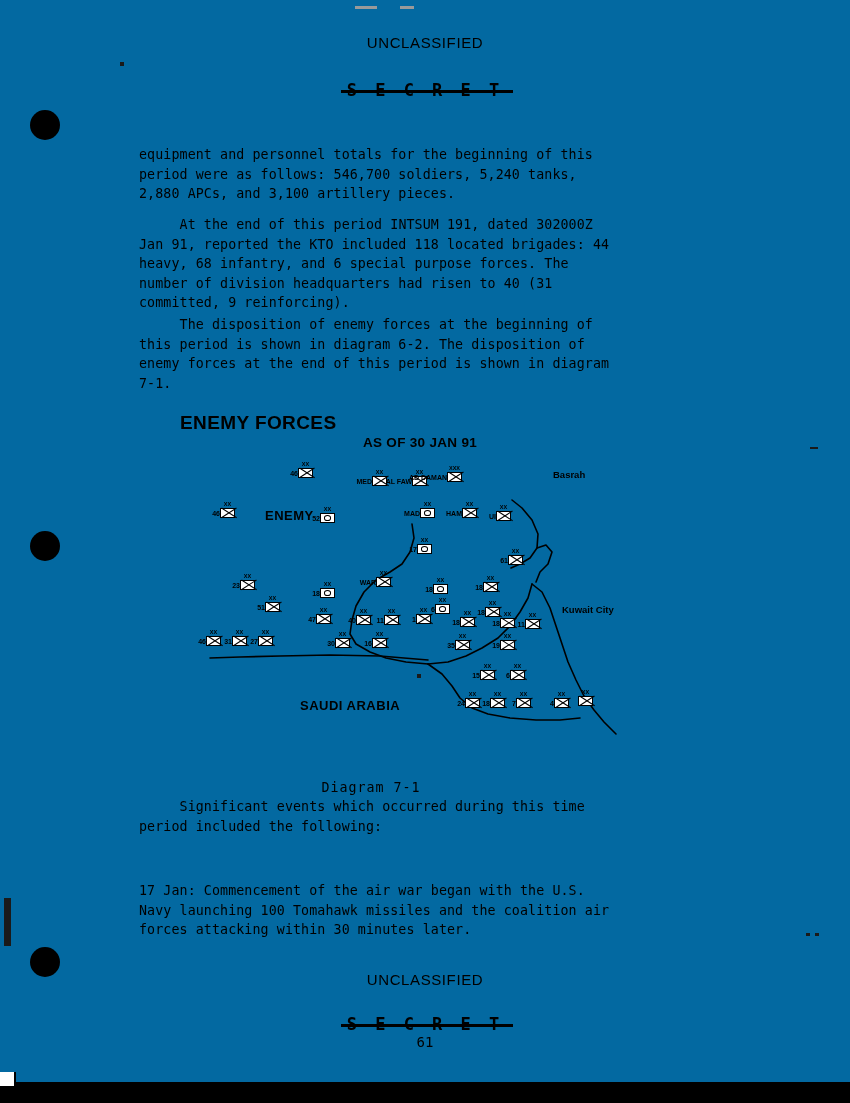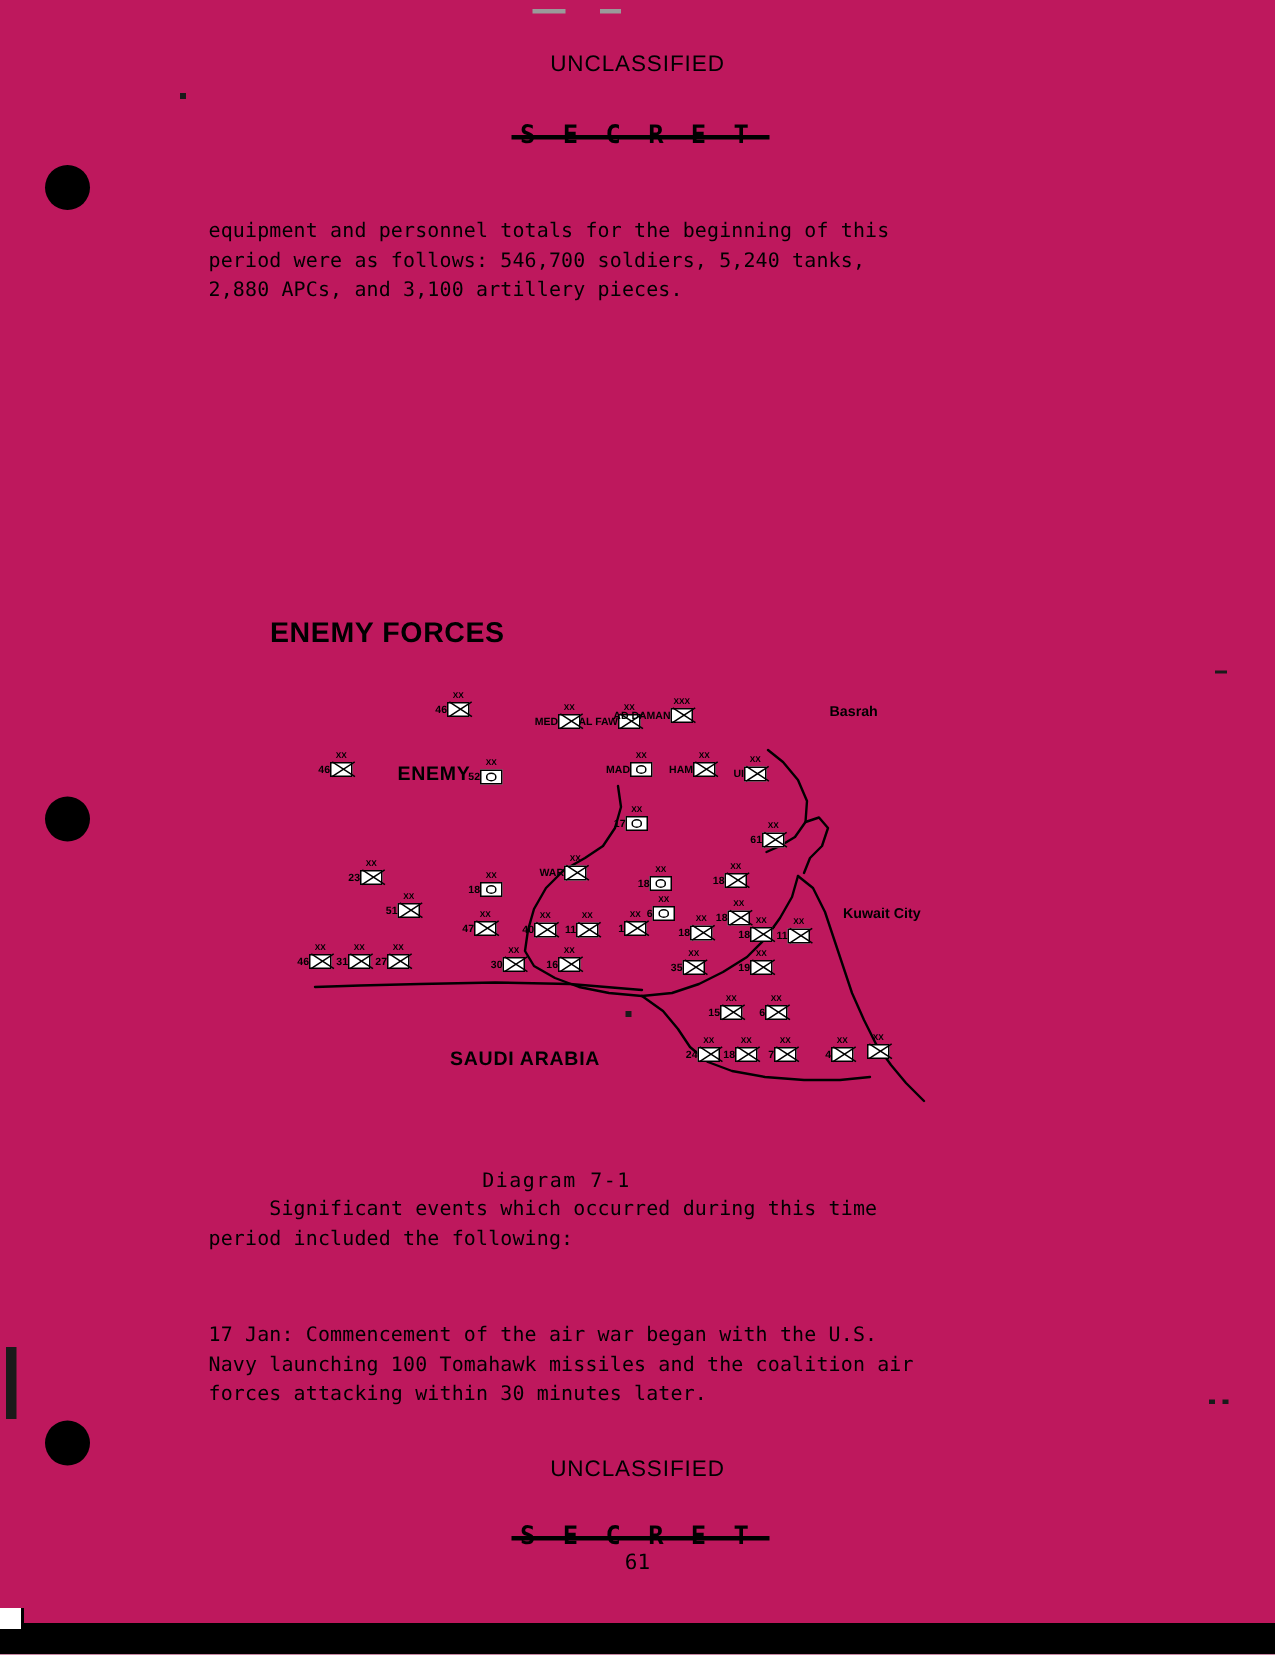--- a/index.html
+++ b/index.html
@@ -14,7 +14,7 @@
     position: relative;
     width: 850px;
     height: 1103px;
-    background: #be185d;
+    background: #0369a1;
     overflow: hidden;
   }
 

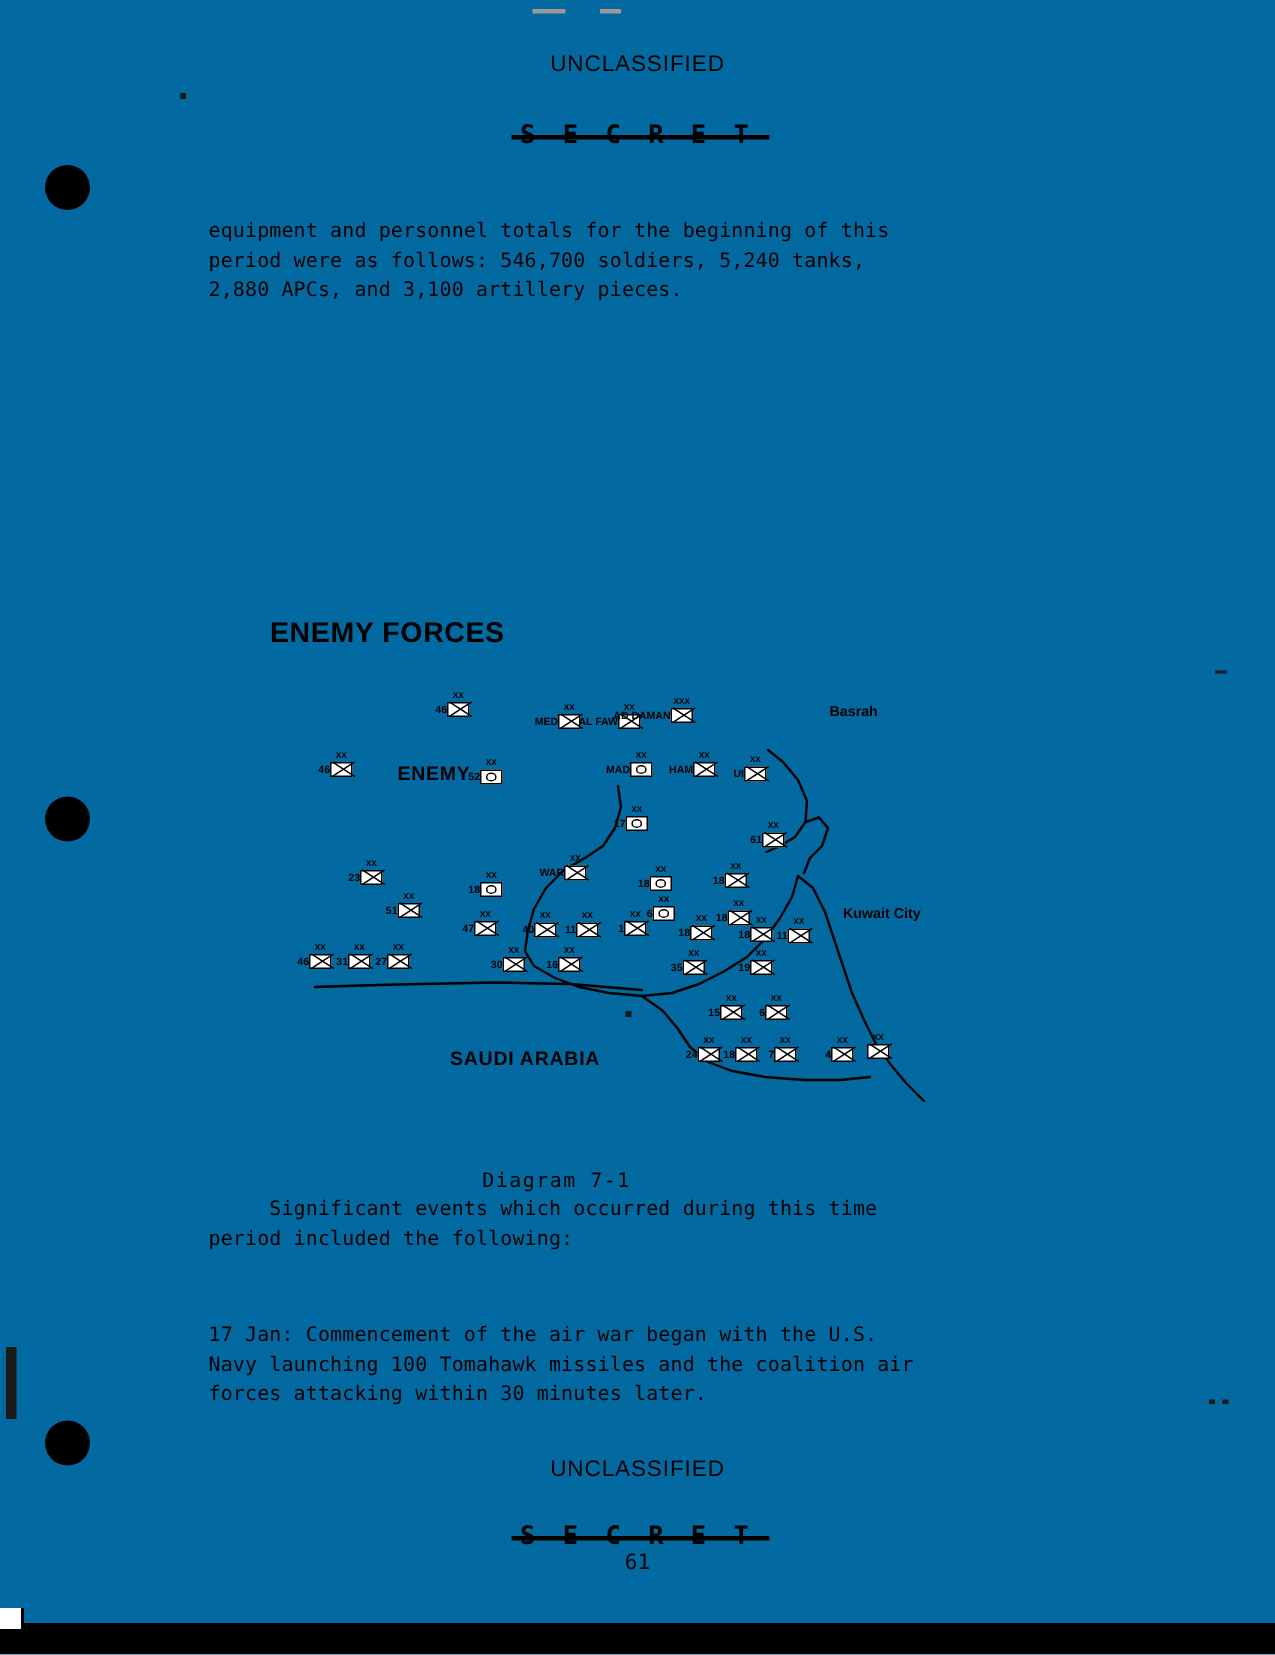--- a/index.html
+++ b/index.html
@@ -287,6 +287,11 @@
   <div class="body-text para1">equipment and personnel totals for the beginning of this
 period were as follows: 546,700 soldiers, 5,240 tanks,
 2,880 APCs, and 3,100 artillery pieces.</div>
+  <div class="body-text para2">     At the end of this period INTSUM 191, dated 302000Z
+Jan 91, reported the KTO included 118 located brigades: 44
+heavy, 68 infantry, and 6 special purpose forces. The
+number of division headquarters had risen to 40 (31
+committed, 9 reinforcing).</div>
 
   <div id="diagram">
     <div class="diag-title">ENEMY FORCES</div>

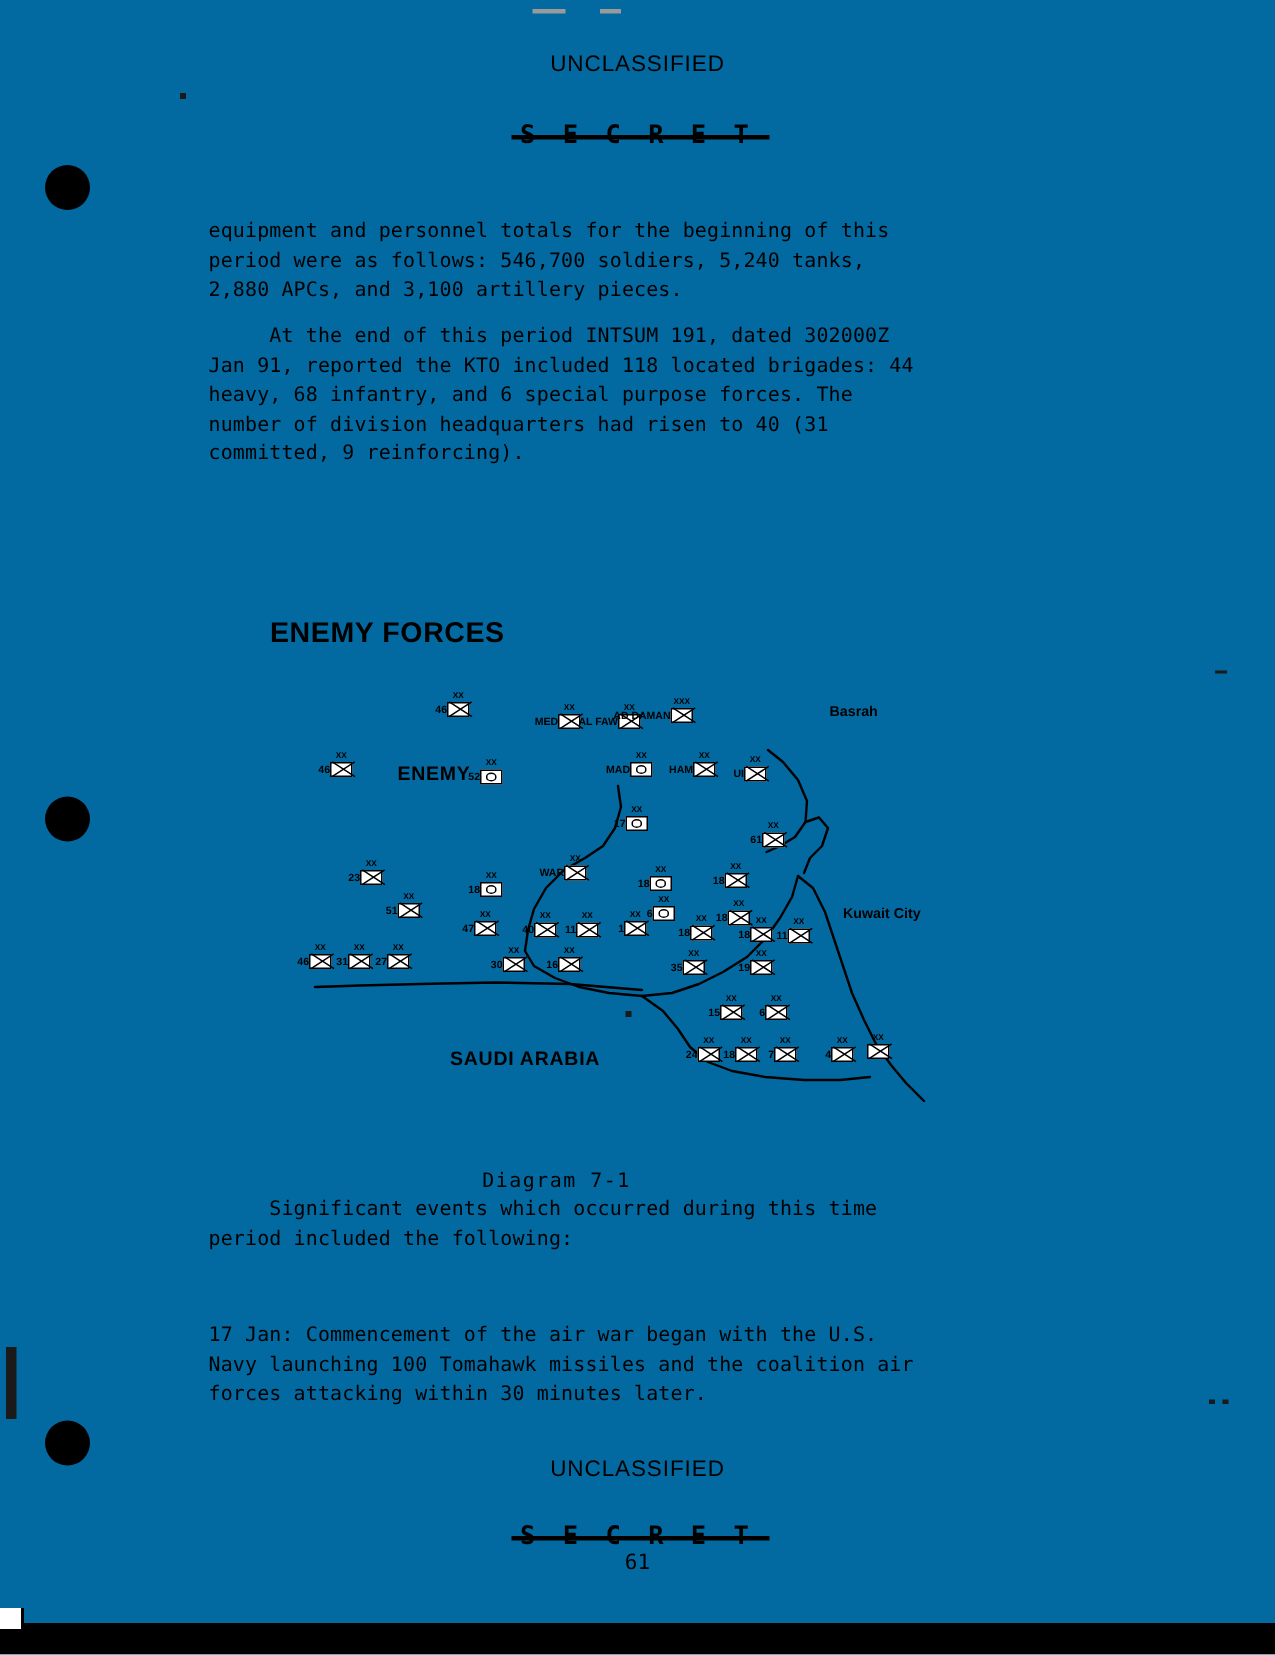--- a/index.html
+++ b/index.html
@@ -292,6 +292,10 @@
 heavy, 68 infantry, and 6 special purpose forces. The
 number of division headquarters had risen to 40 (31
 committed, 9 reinforcing).</div>
+  <div class="body-text para3">     The disposition of enemy forces at the beginning of
+this period is shown in diagram 6-2. The disposition of
+enemy forces at the end of this period is shown in diagram
+7-1.</div>
 
   <div id="diagram">
     <div class="diag-title">ENEMY FORCES</div>

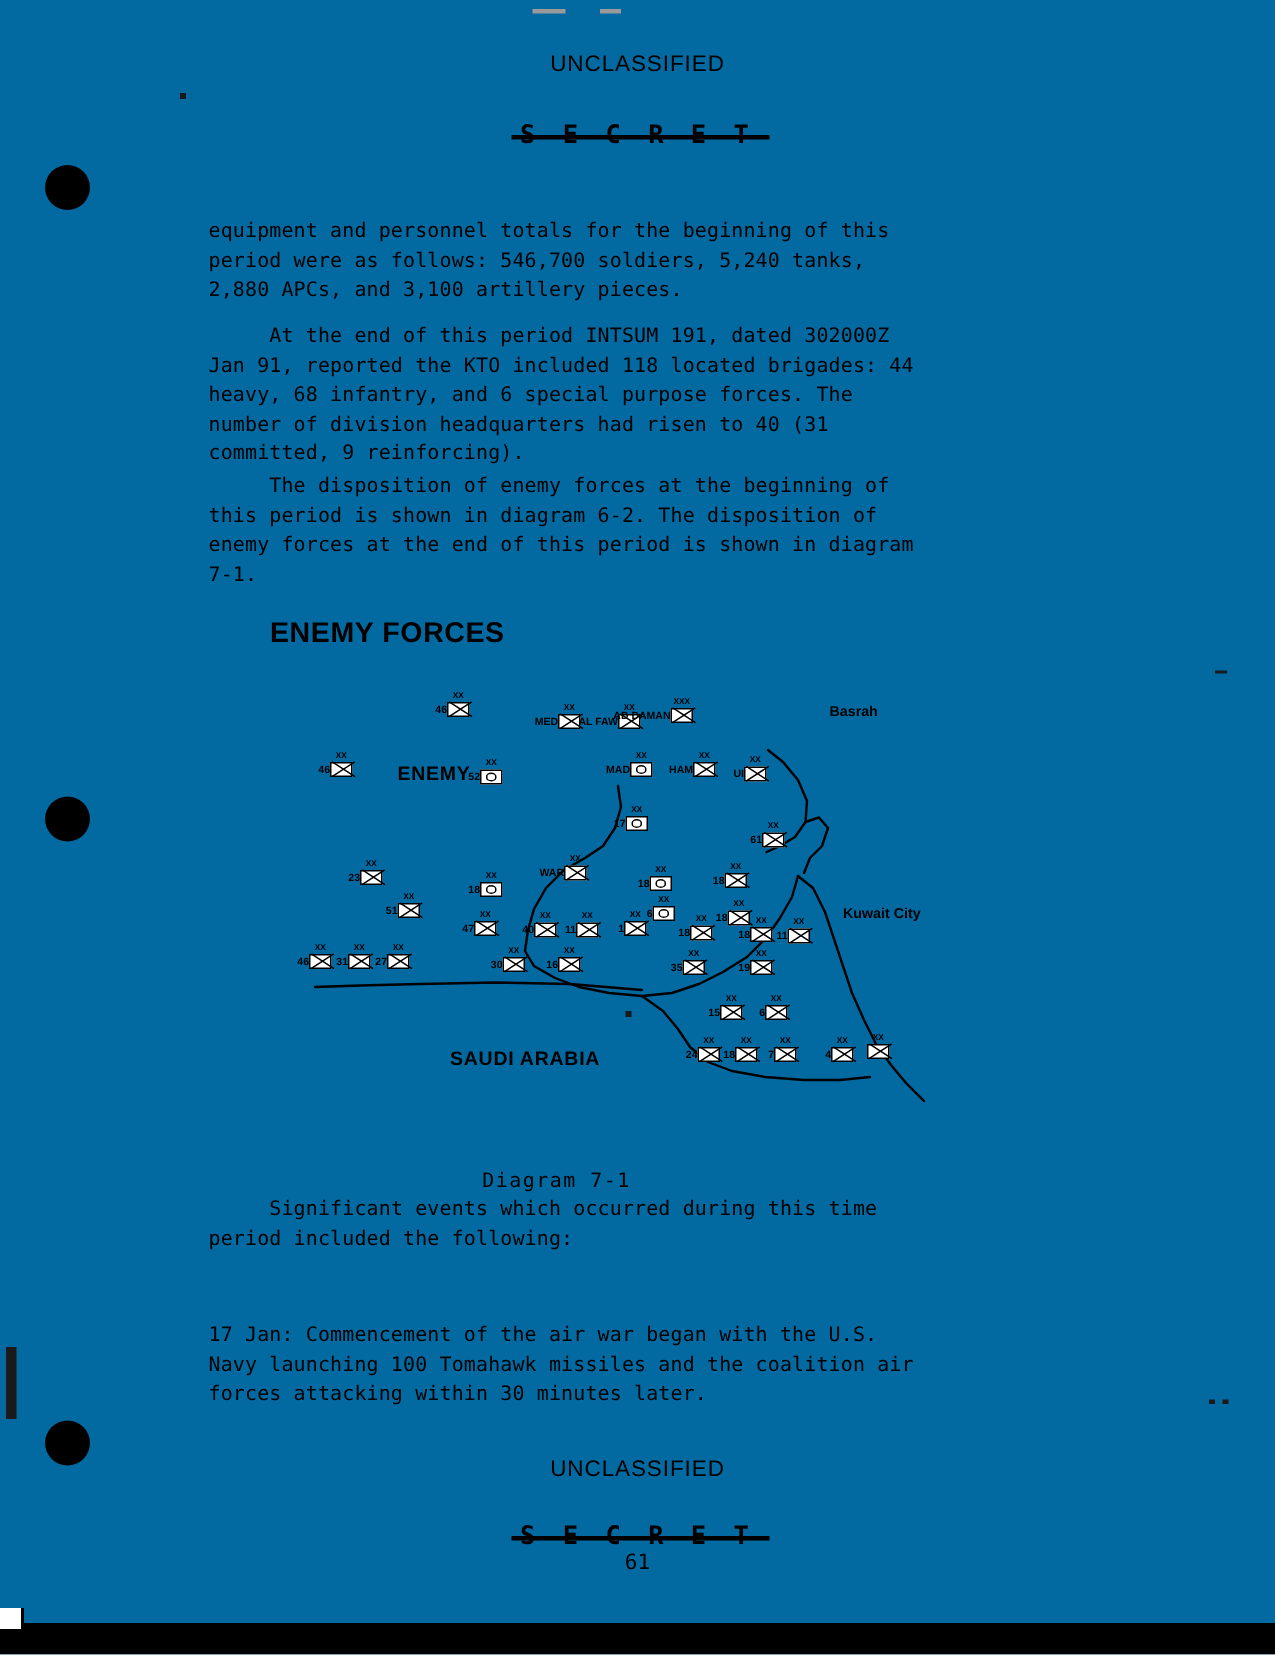--- a/index.html
+++ b/index.html
@@ -299,6 +299,7 @@
 
   <div id="diagram">
     <div class="diag-title">ENEMY FORCES</div>
+    <div class="diag-subtitle">AS OF 30 JAN 91</div>
 
     <svg id="map-lines" width="480" height="350" viewBox="0 0 480 350">
       <g fill="none" stroke="#000" stroke-width="1.6" stroke-linejoin="round" stroke-linecap="round">

